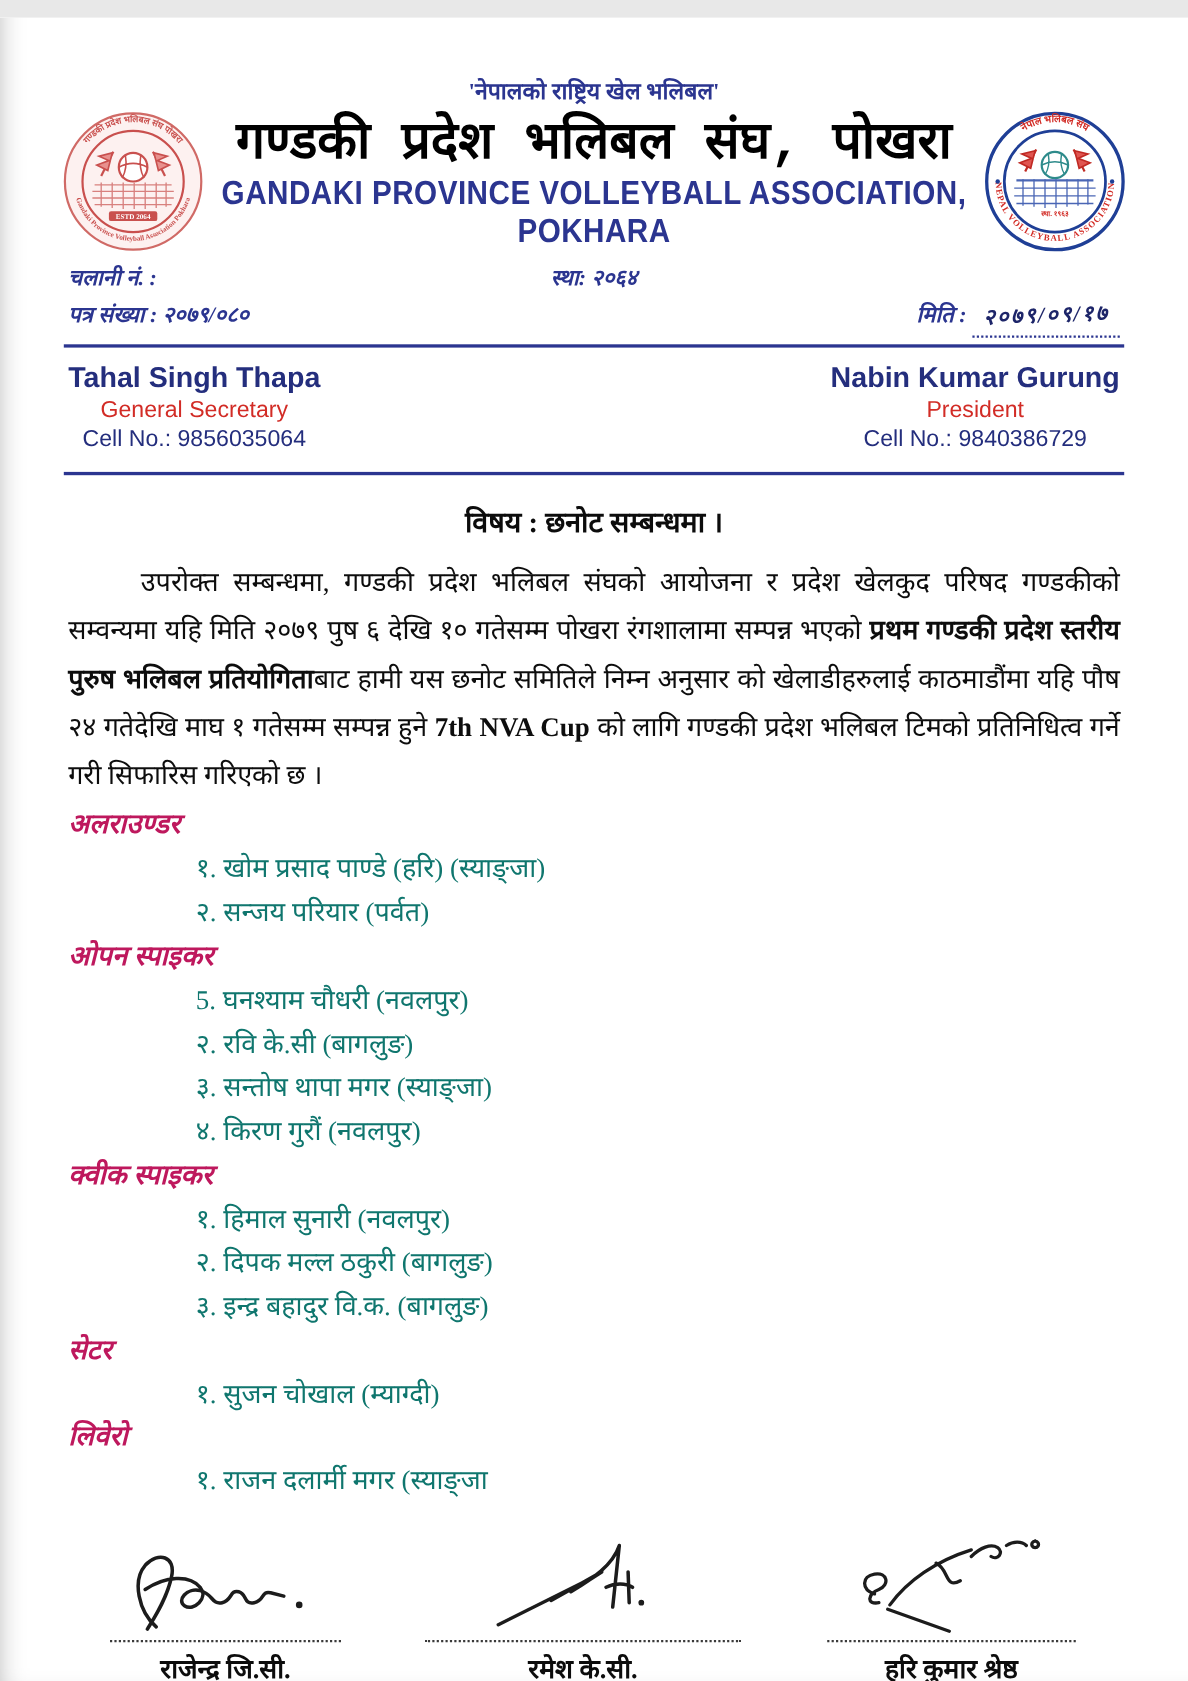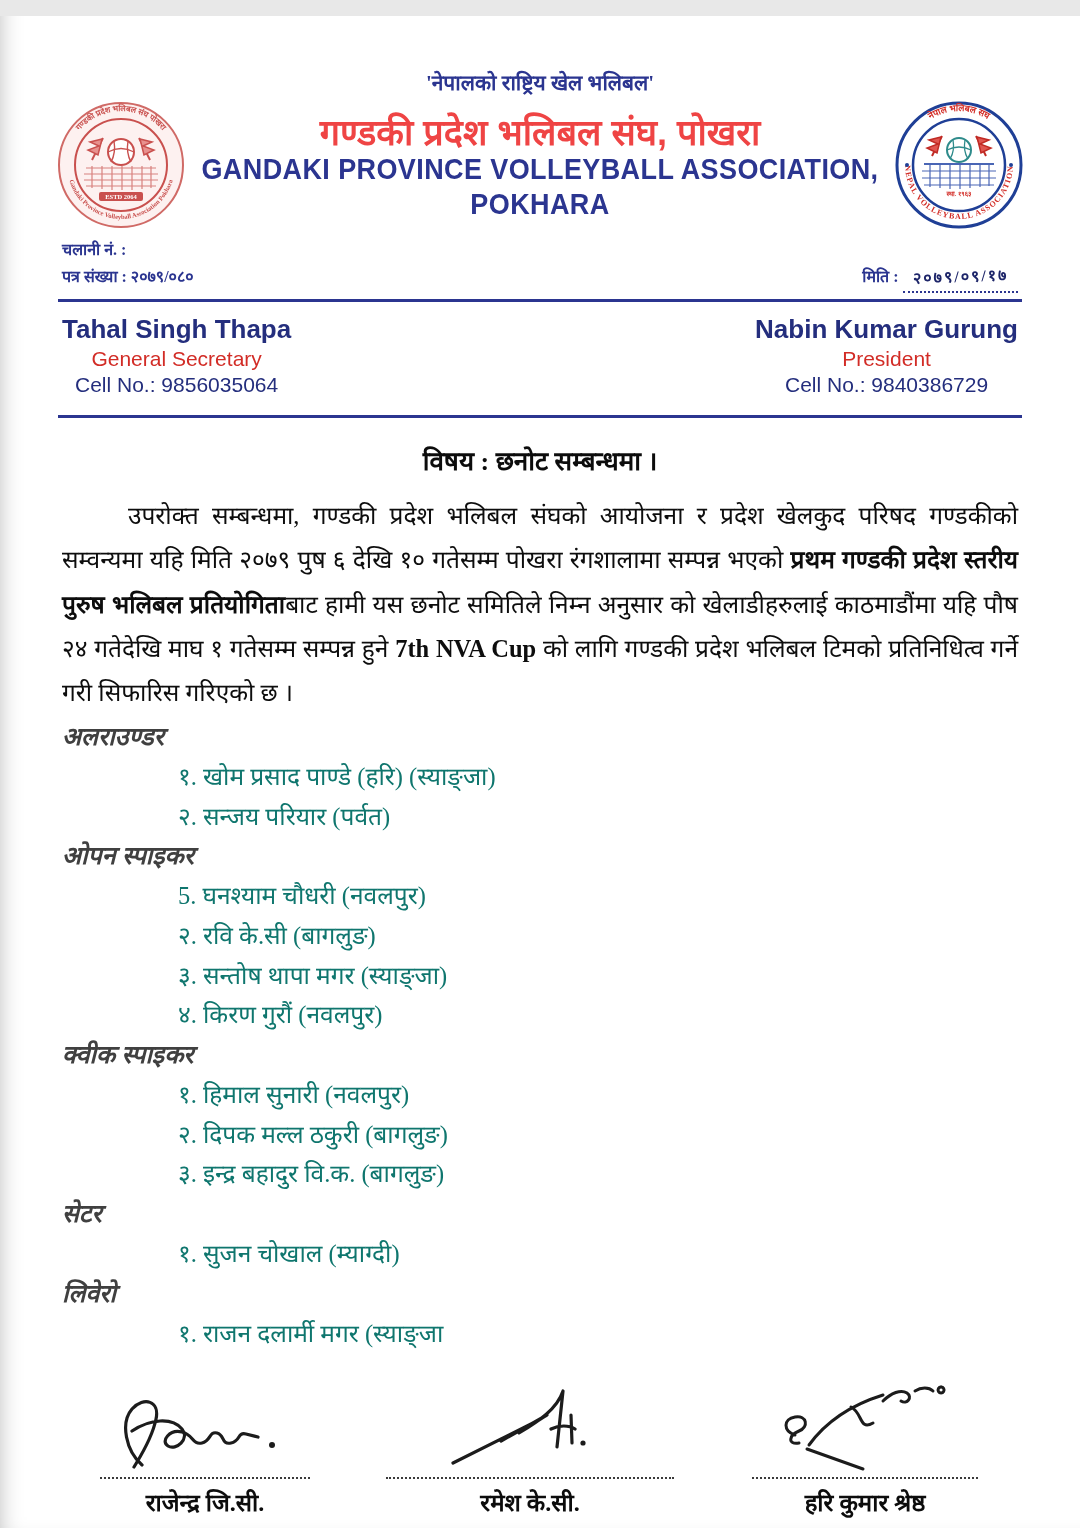--- a/index.html
+++ b/index.html
@@ -16,8 +16,8 @@
     padding:4px 56px 0 56px; }
   .seal { width:130px; height:130px; flex:0 0 auto; }
   .org-titles { flex:1; text-align:center; padding:0 8px; }
-  .org-np { color:#ef4444; font-weight:bold; font-size:36px; line-height:1.15;
-    font-family:Liberation Sans, sans-serif; }
+  .org-np { color:#000000; font-weight:bold; font-size:47px; line-height:1.15;
+    font-family:Liberation Mono, monospace; }
   .org-en { color:#2b3590; font-weight:bold; font-size:27px; letter-spacing:.4px;
     font-family:"Liberation Sans","DejaVu Sans",sans-serif; margin-top:2px;
     transform:scaleY(1.12); }

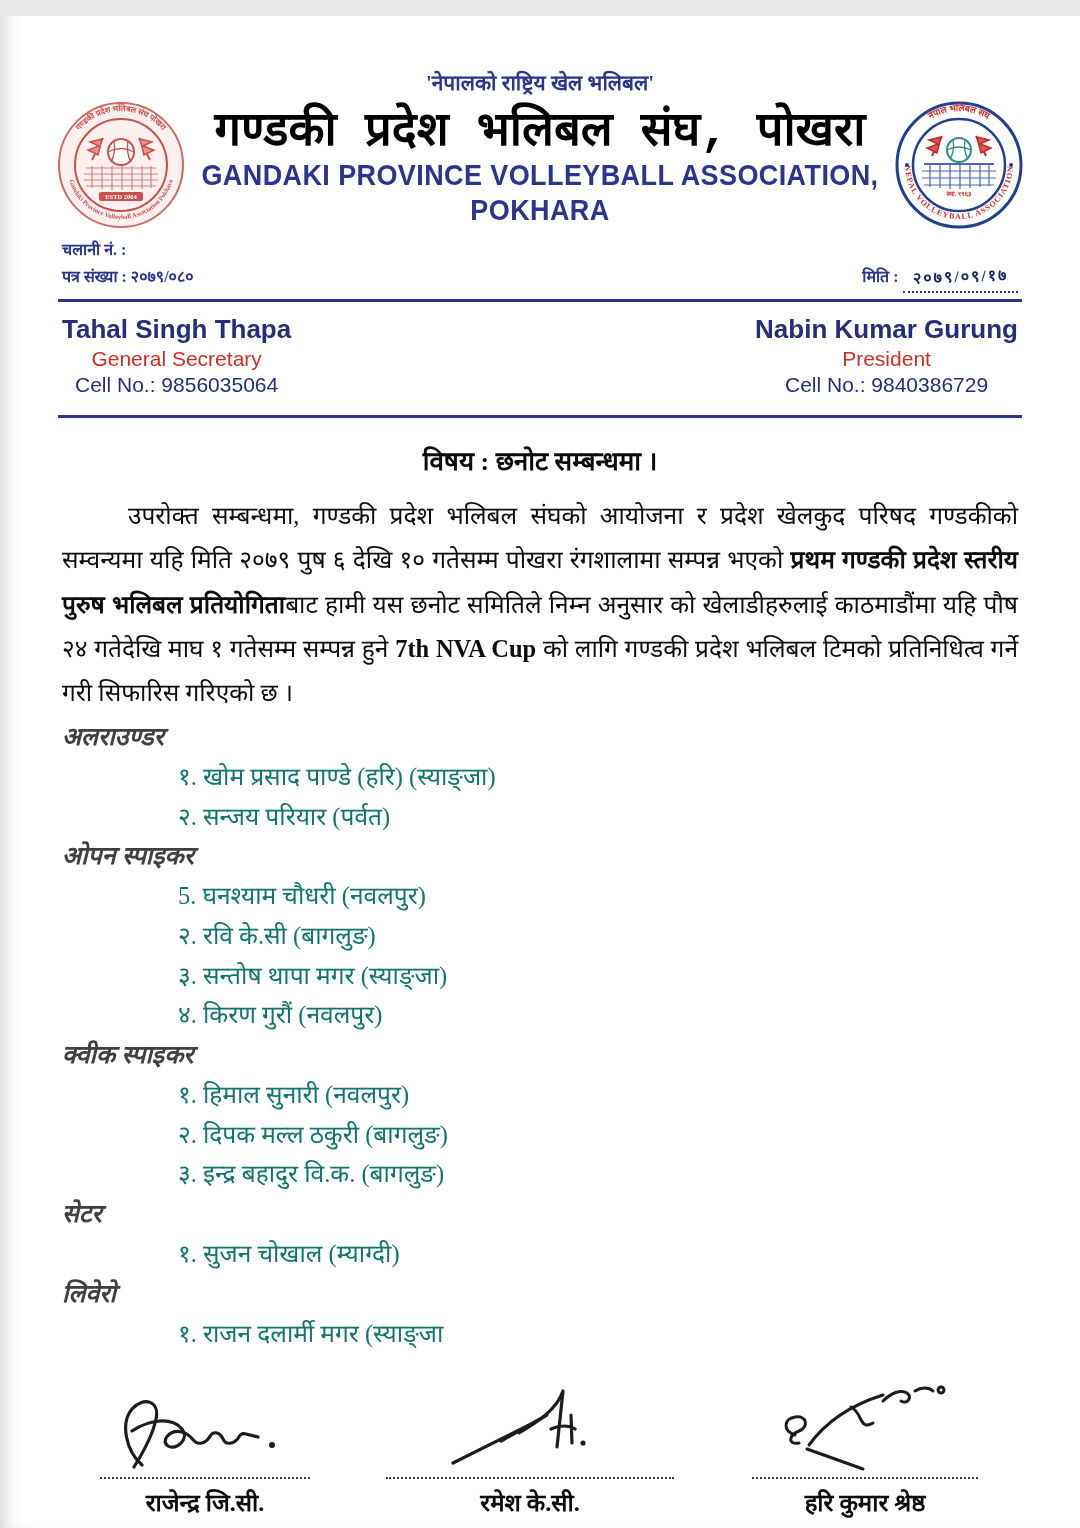--- a/index.html
+++ b/index.html
@@ -21,7 +21,7 @@
   .org-en { color:#2b3590; font-weight:bold; font-size:27px; letter-spacing:.4px;
     font-family:"Liberation Sans","DejaVu Sans",sans-serif; margin-top:2px;
     transform:scaleY(1.12); }
-  .ref-block { padding:6px 62px 0 62px; color:#2b3590; font-weight:bold; font-size:16px; }
+  .ref-block { padding:6px 62px 0 62px; color:#2b3590; font-weight:bold; font-size:20px;font-style:italic; }
   .ref-row { display:flex; justify-content:space-between; line-height:1.7; }
   .ref-left { width:34%; text-align:left; }
   .ref-center { width:32%; text-align:center; }

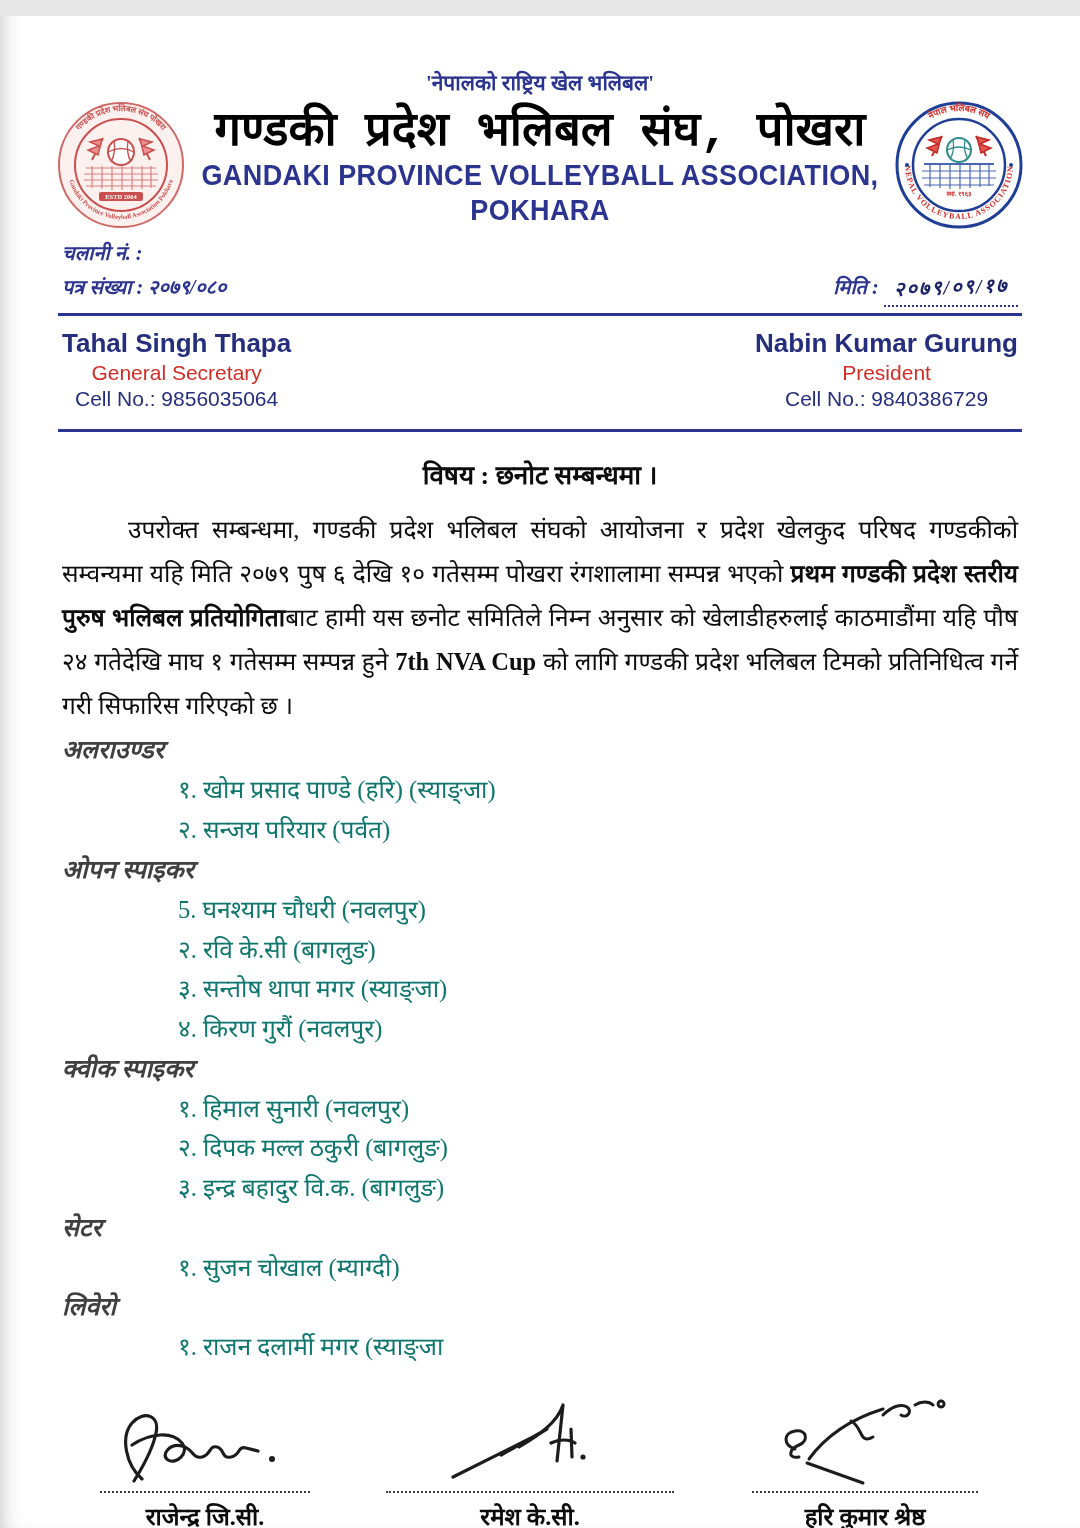--- a/index.html
+++ b/index.html
@@ -150,6 +150,7 @@
   <div class="ref-block">
     <div class="ref-row">
       <div class="ref-left">चलानी नं. :</div>
+      <div class="ref-center">स्था: २०६४</div>
       <div class="ref-right"></div>
     </div>
     <div class="ref-row">

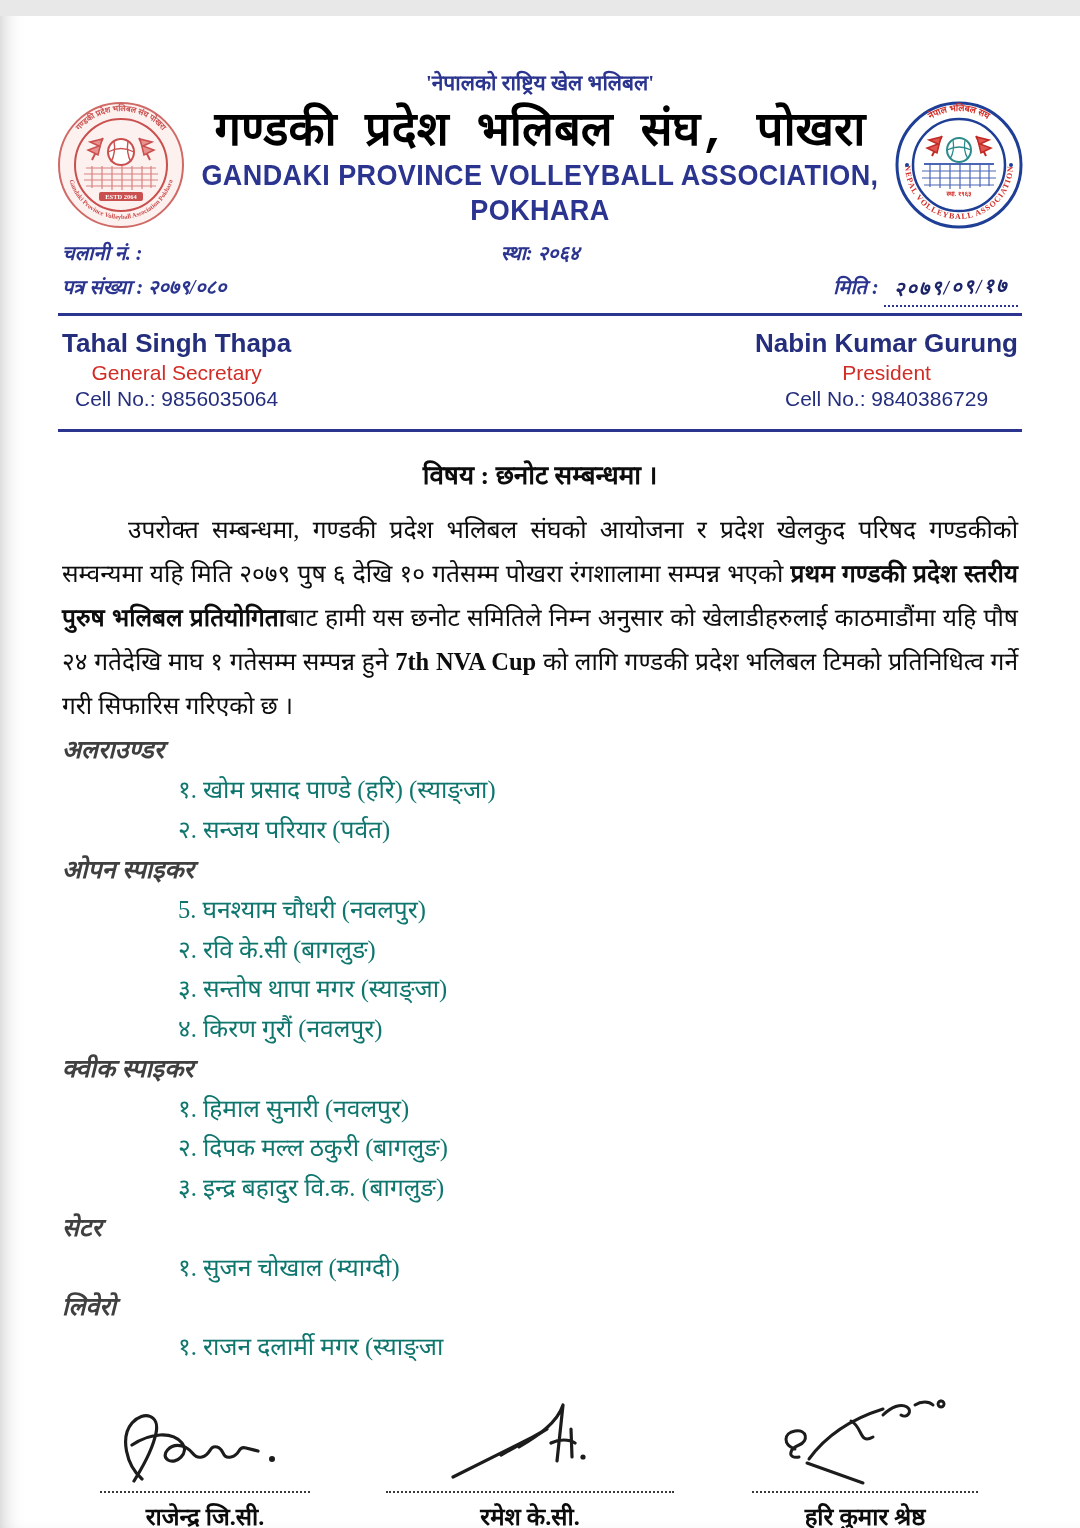--- a/index.html
+++ b/index.html
@@ -39,7 +39,7 @@
     text-align:justify; text-indent:66px; color:#0d0d0d; }
   .body-para .b { font-weight:bold; }
   .sections { padding:2px 62px 0 62px; }
-  .section-title { font-weight:bold; font-style:italic; font-size:25px; line-height:1.6; color:#404040; }
+  .section-title { font-weight:bold; font-style:italic; font-size:25px; line-height:1.6; color:#be185d; }
   .list-item { font-size:24.5px; line-height:1.62; padding-left:116px; color:#0f766e; }
   .signatures { display:flex; justify-content:space-between; padding:30px 70px 0 70px; }
   .sig-block { text-align:center; }

